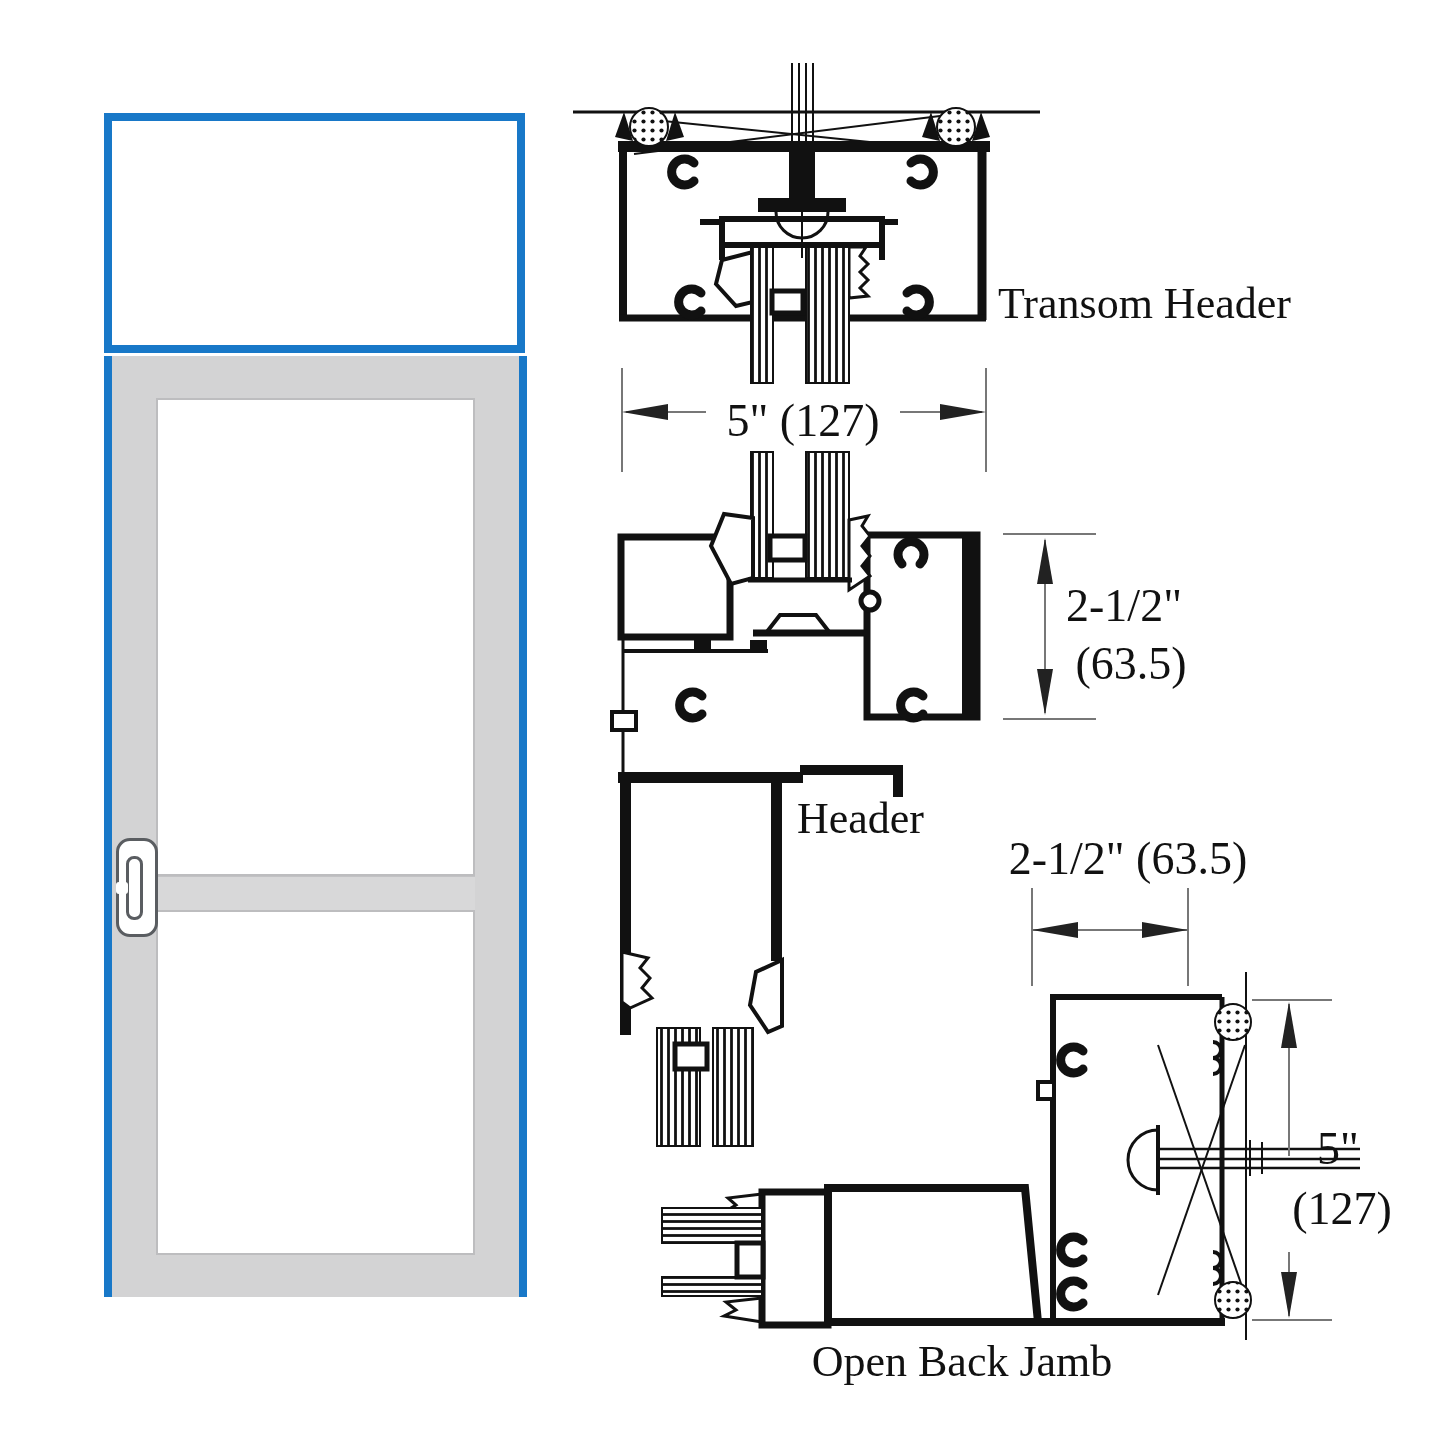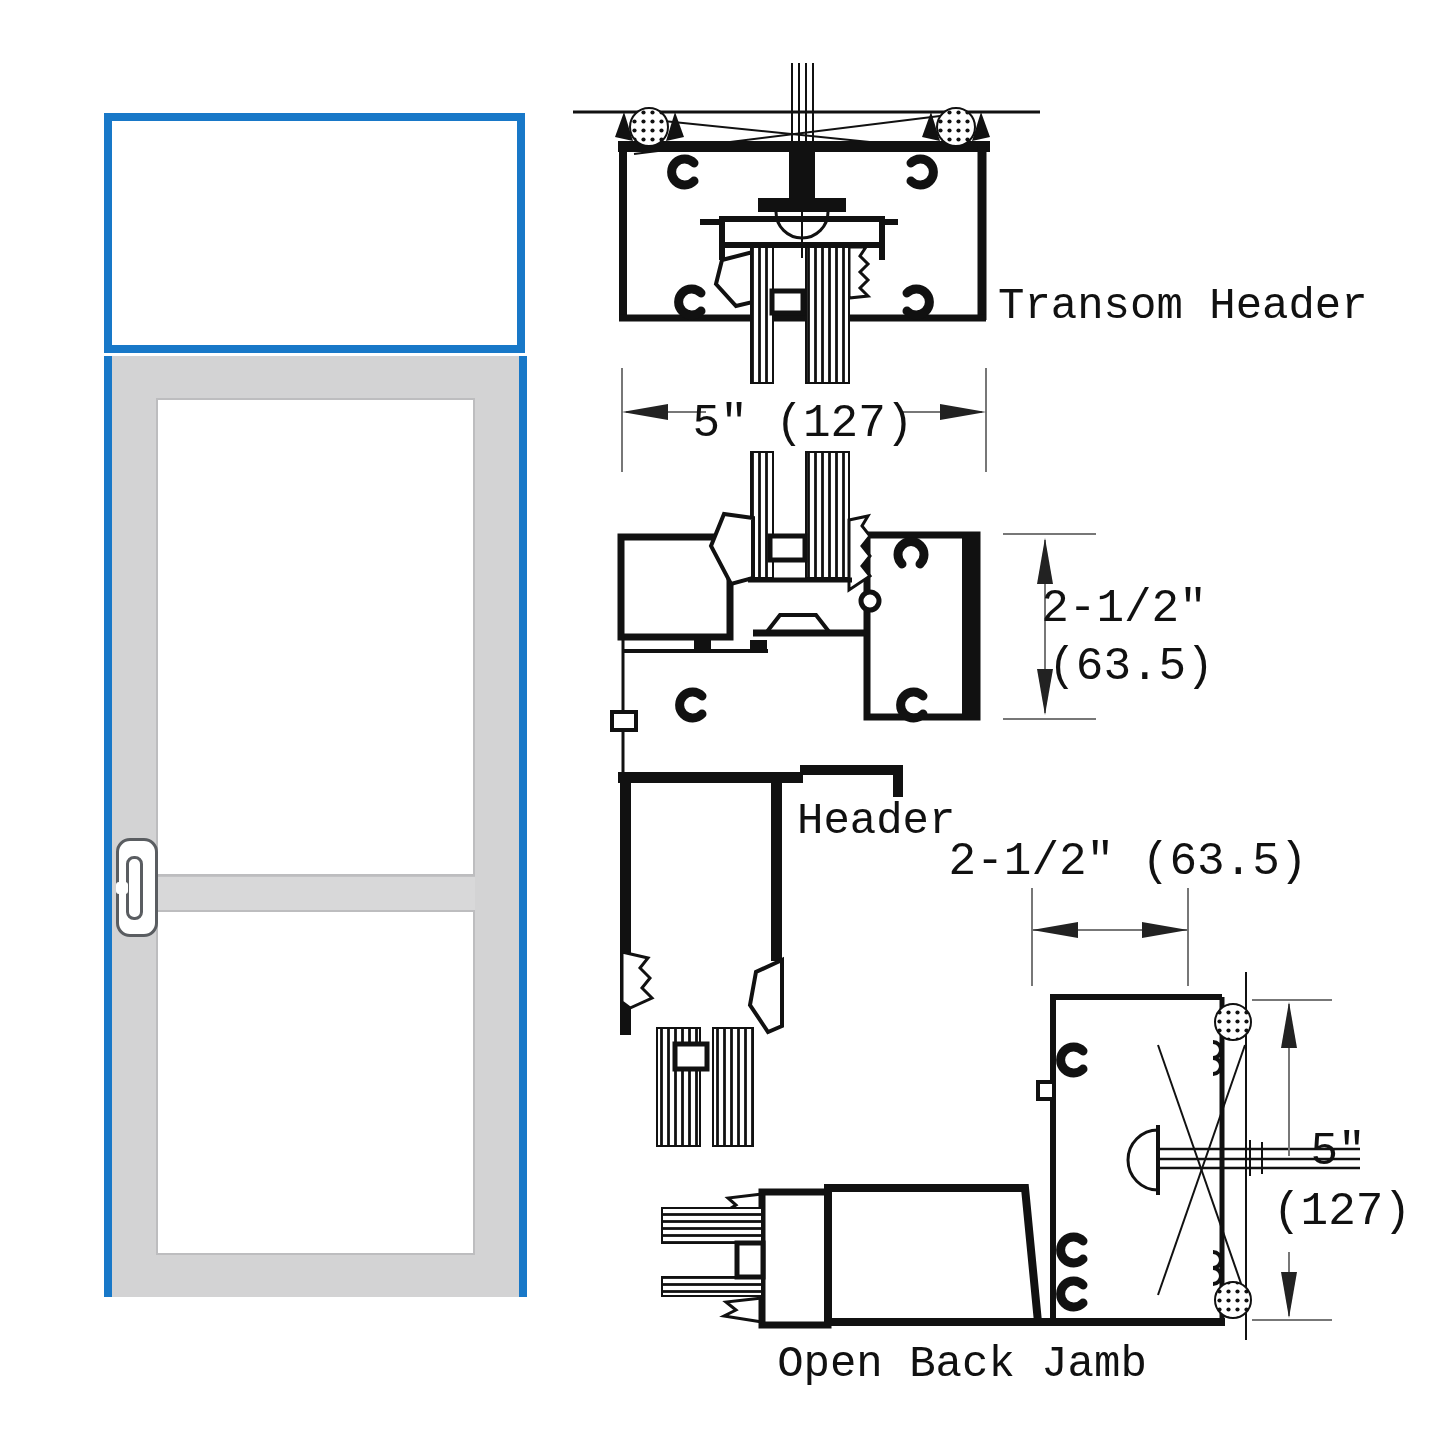--- a/index.html
+++ b/index.html
@@ -4,7 +4,7 @@
 <style>
   html,body{margin:0;padding:0;background:#fff;}
   .canvas{position:relative;width:1445px;height:1445px;background:#ffffff;overflow:hidden;
-          font-family:Liberation Mono, monospace;}
+          font-family:Liberation Serif, serif;}
   
   .transom{position:absolute;left:104px;top:113px;width:421px;height:240px;
            box-sizing:border-box;border:8px solid #1878c8;background:#ffffff;}

